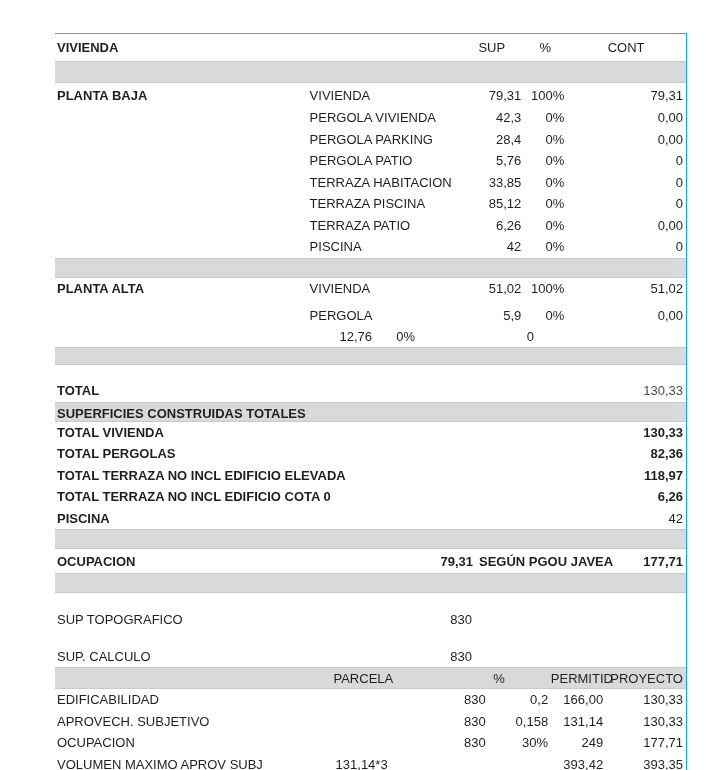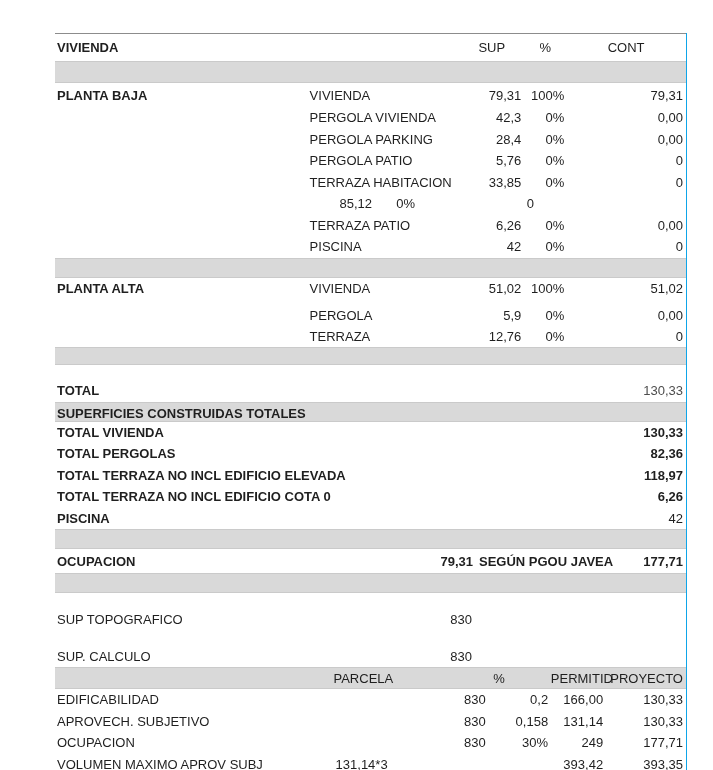--- a/index.html
+++ b/index.html
@@ -115,6 +115,7 @@
   </div>
   <div class="row">
     <div class="cl"></div>
+    <div class="cs">TERRAZA PISCINA</div>
     <div class="c-sup num">85,12</div>
     <div class="c-pct num">0%</div>
     <div class="c-cont num">0</div>

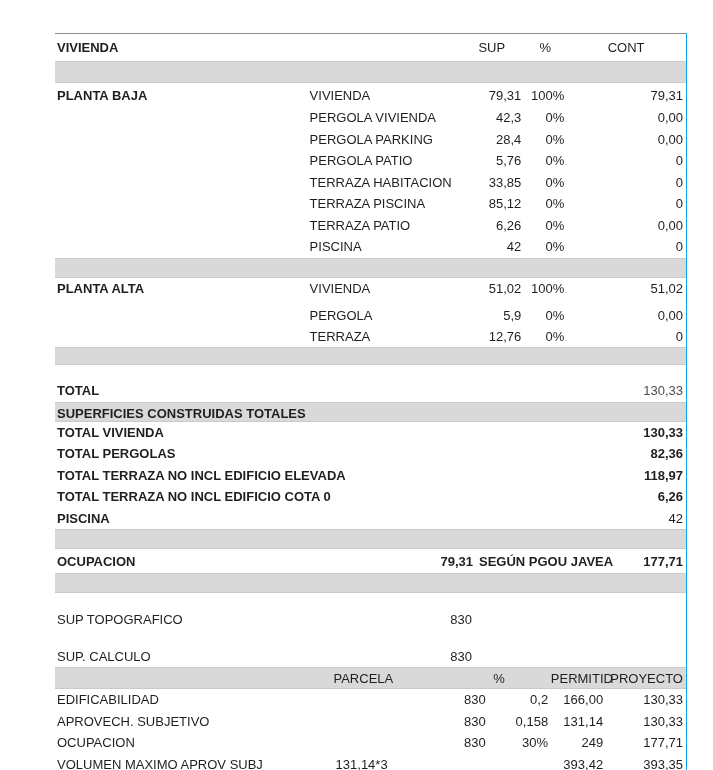--- a/index.html
+++ b/index.html
@@ -154,7 +154,6 @@
   </div>
   <div class="row r21">
     <div class="cl"></div>
-    <div class="cs">TERRAZA</div>
     <div class="c-sup num">12,76</div>
     <div class="c-pct num">0%</div>
     <div class="c-cont num">0</div>

